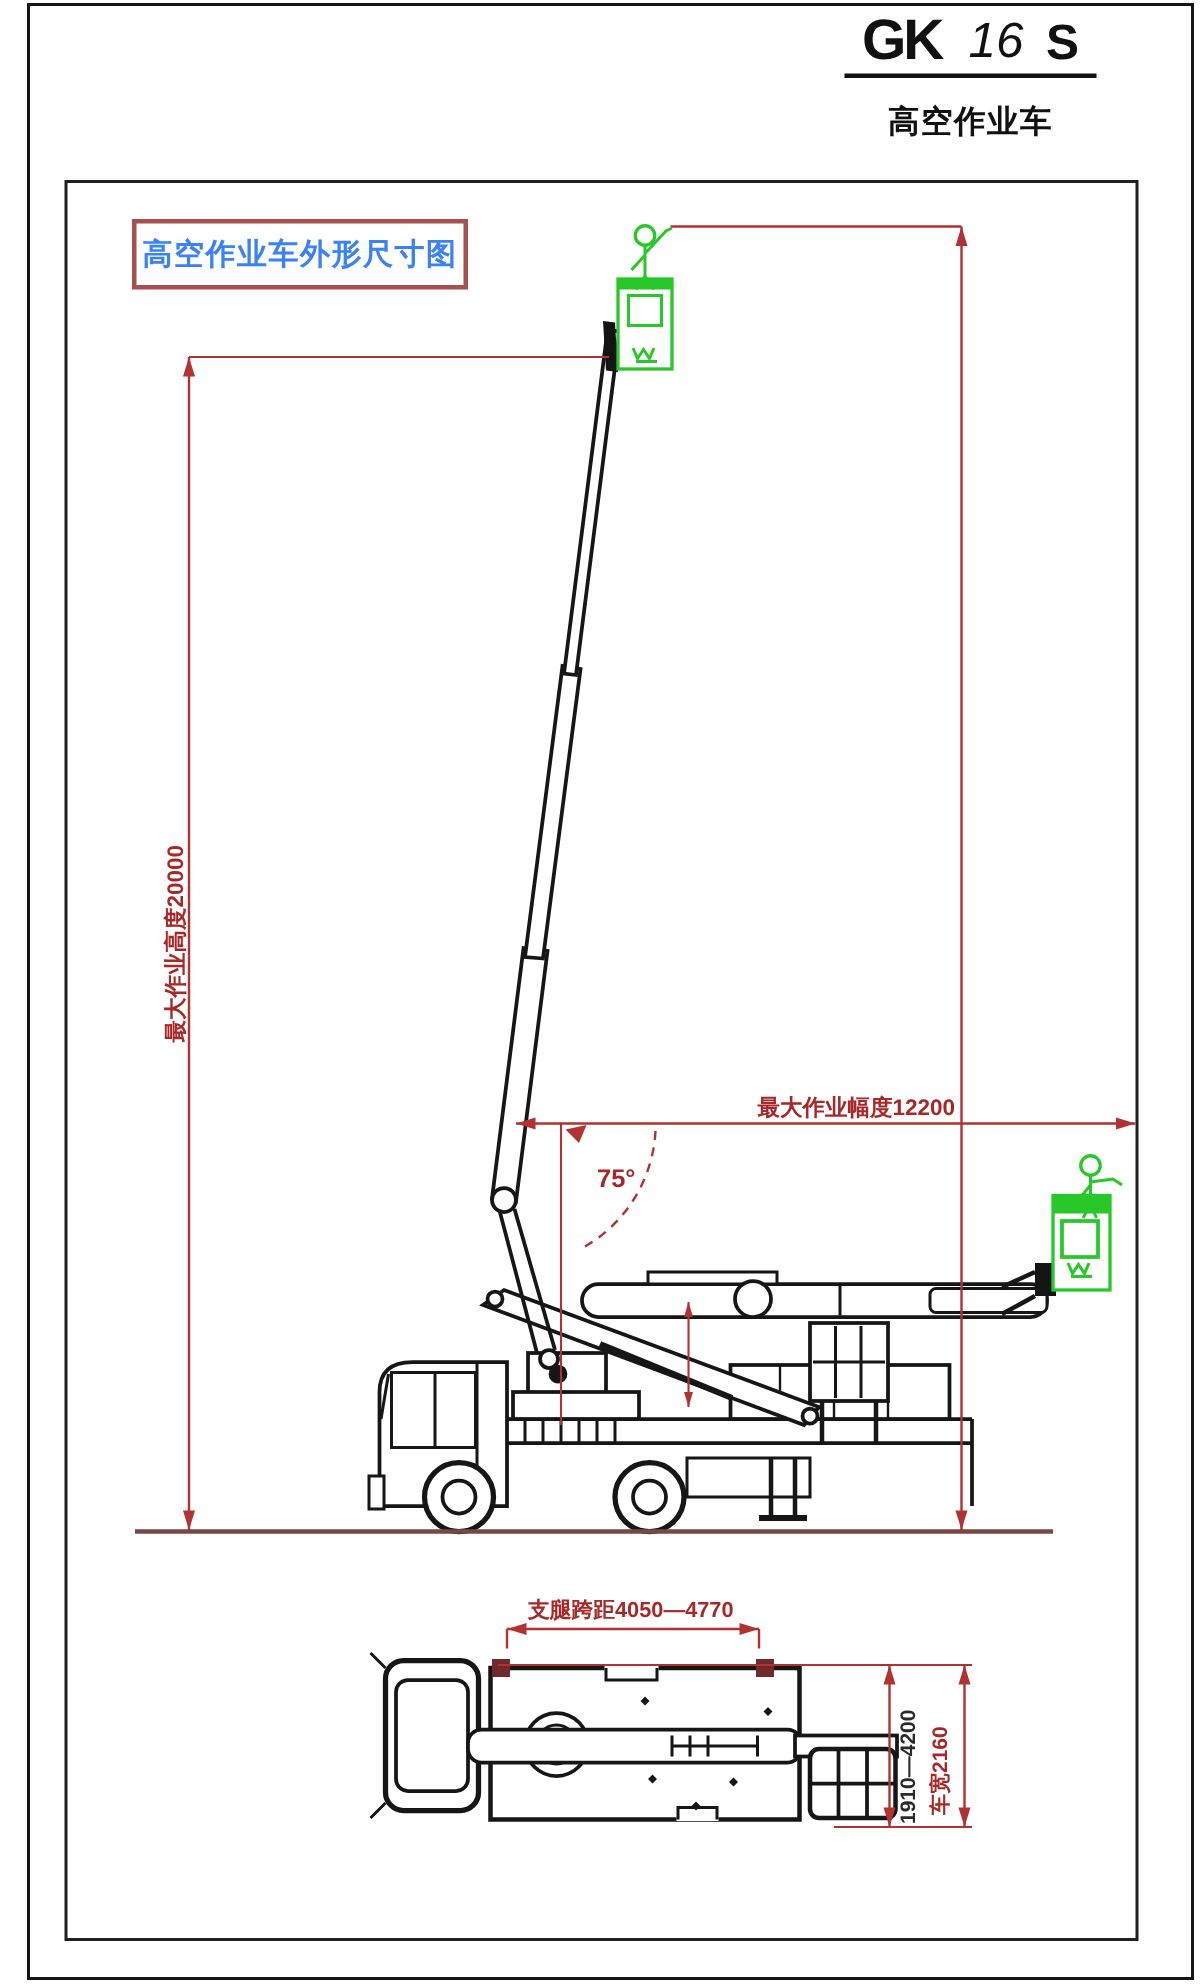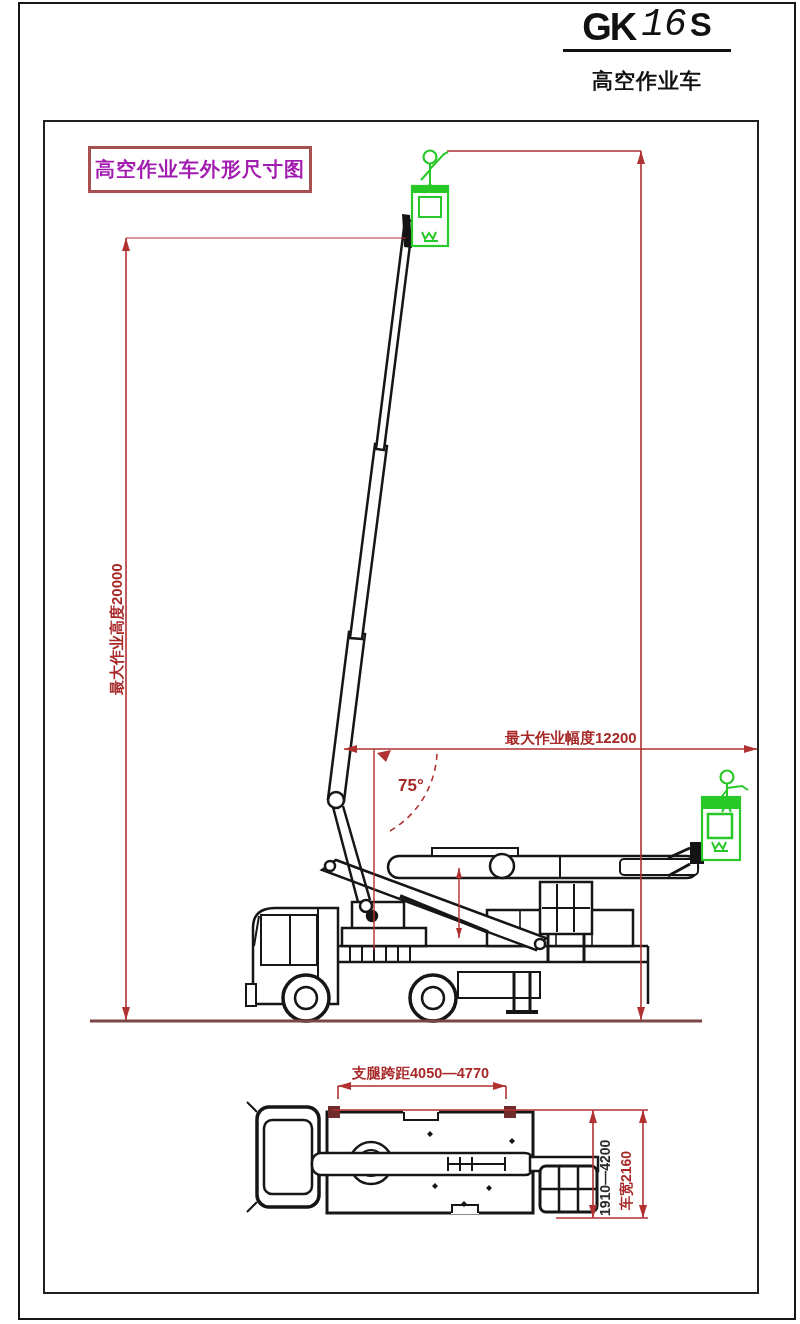--- a/index.html
+++ b/index.html
@@ -9,7 +9,7 @@
   #outer-border{left:18px;top:2px;width:778px;height:1318px;border:2px solid #161616;}
   #inner-frame{left:43px;top:120px;width:716px;height:1174px;border:2px solid #202020;}
   #title-block{left:563px;top:8px;width:168px;text-align:center;color:#111;}
-  #model-row{display:flex;align-items:flex-start;justify-content:center;line-height:1;}
+  #model-row{display:flex;align-items:center;justify-content:center;line-height:1;gap:12px;}
   .brand{font-weight:900;font-size:38px;letter-spacing:-2px;font-family:"Liberation Sans",sans-serif;}
   .model-num{font-style:italic;font-weight:400;font-size:38px;margin:0 3px 0 6px;
              font-family:Liberation Mono, monospace;line-height:0.88;}

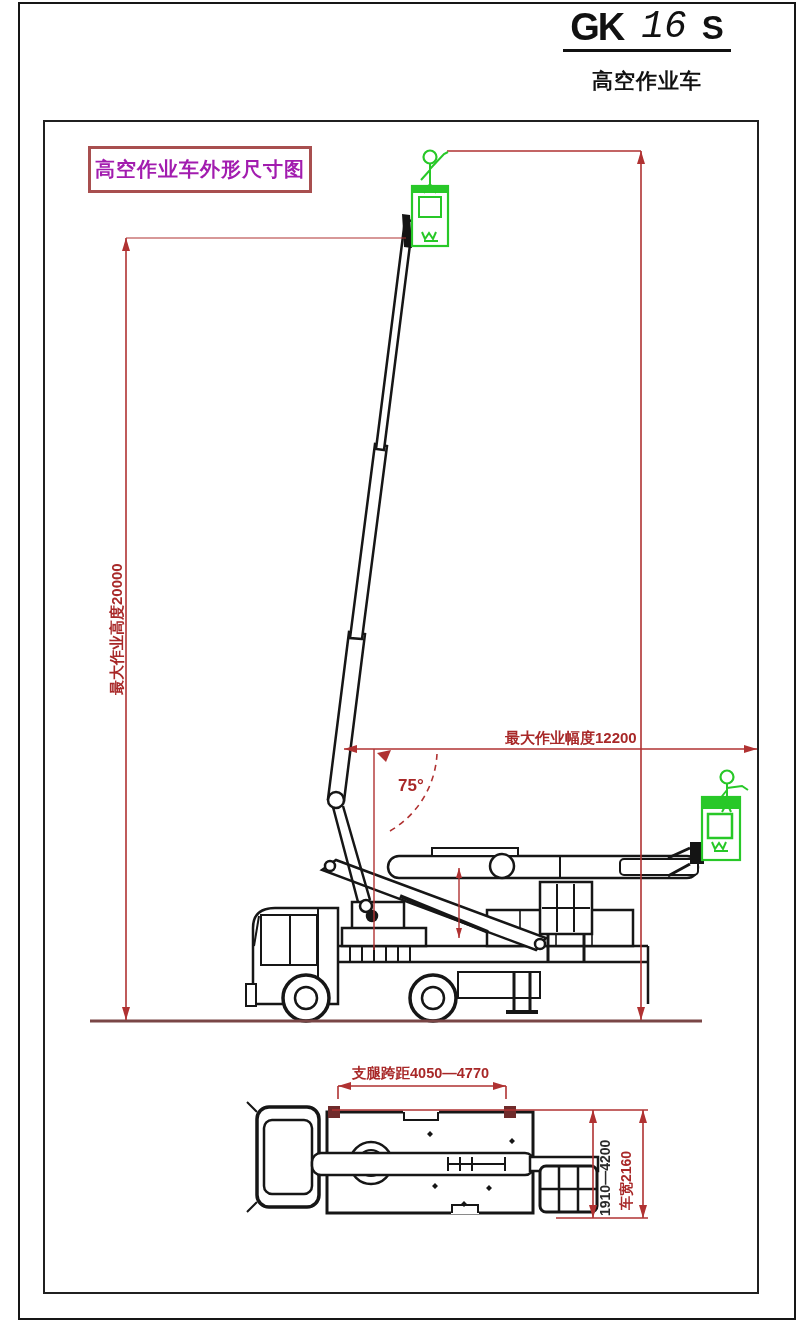--- a/index.html
+++ b/index.html
@@ -11,8 +11,8 @@
   #title-block{left:563px;top:8px;width:168px;text-align:center;color:#111;}
   #model-row{display:flex;align-items:center;justify-content:center;line-height:1;gap:12px;}
   .brand{font-weight:900;font-size:38px;letter-spacing:-2px;font-family:"Liberation Sans",sans-serif;}
-  .model-num{font-style:italic;font-weight:400;font-size:38px;margin:0 3px 0 6px;
-             font-family:Liberation Mono, monospace;line-height:0.88;}
+  .model-num{font-style:italic;font-weight:400;font-size:33px;margin:0 3px 0 6px;
+             font-family:Liberation Sans, sans-serif;line-height:0.88;}
   .series{font-weight:900;font-size:33px;}
   #title-underline{height:3px;background:#111;margin-top:3px;}
   #title-subtitle{font-size:21px;font-weight:800;letter-spacing:1px;margin-top:15px;}

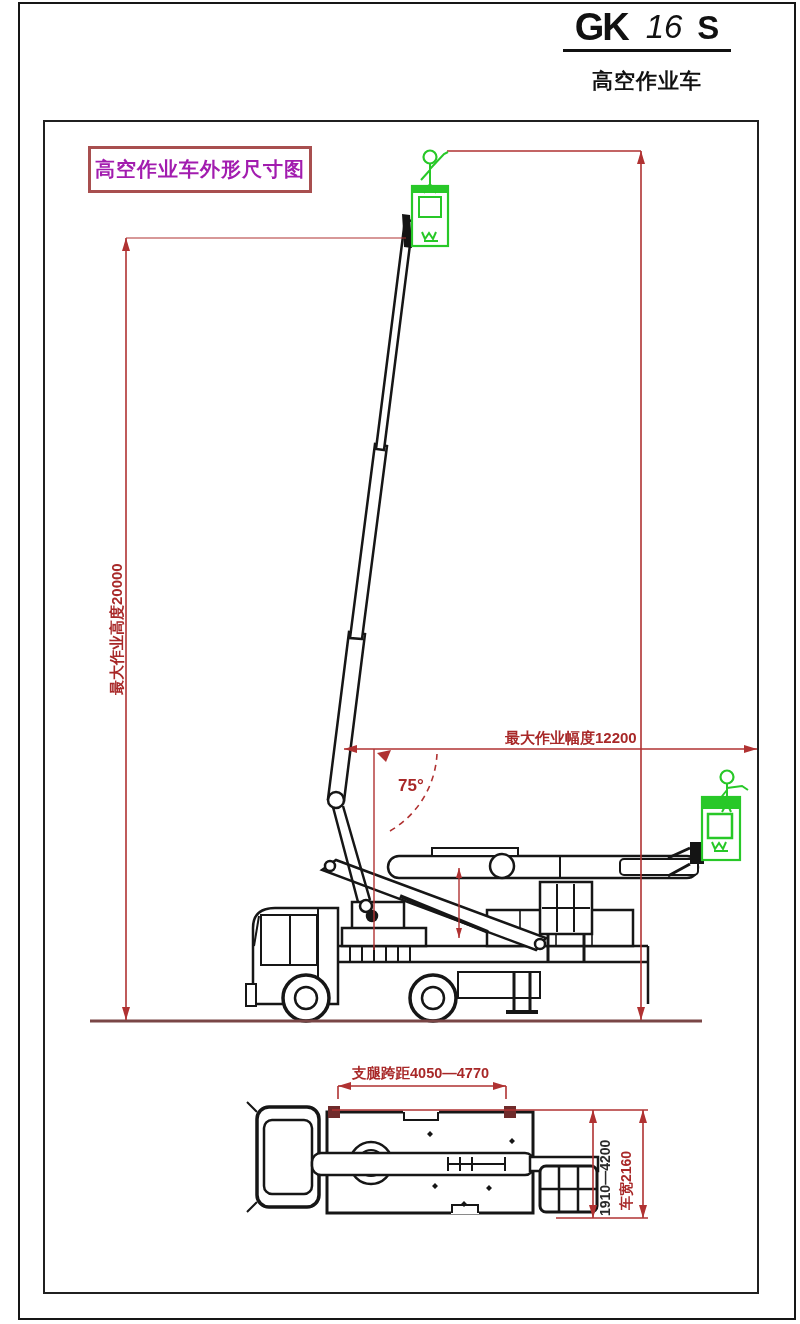--- a/index.html
+++ b/index.html
@@ -18,7 +18,7 @@
   #title-subtitle{font-size:21px;font-weight:800;letter-spacing:1px;margin-top:15px;}
   #label-box{left:88px;top:146px;width:224px;height:47px;border:3px solid #a84f4f;
              display:flex;align-items:center;justify-content:center;
-             font-size:20px;font-weight:bold;color:#a21caf;letter-spacing:1px;}
+             font-size:20px;font-weight:bold;color:#3b82f6;letter-spacing:1px;}
   svg{position:absolute;left:0;top:0;}
   svg text{font-family:"Liberation Sans",sans-serif;font-weight:bold;}
 </style>

